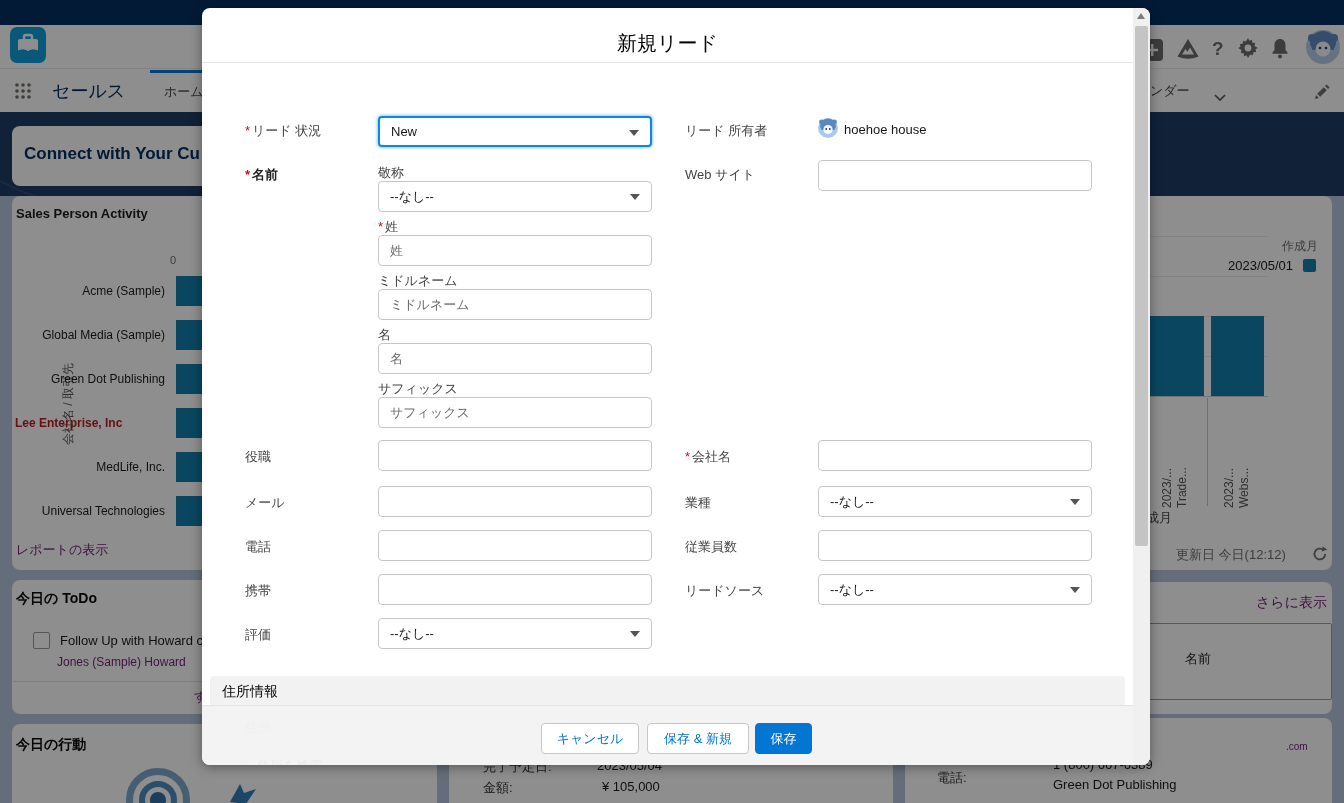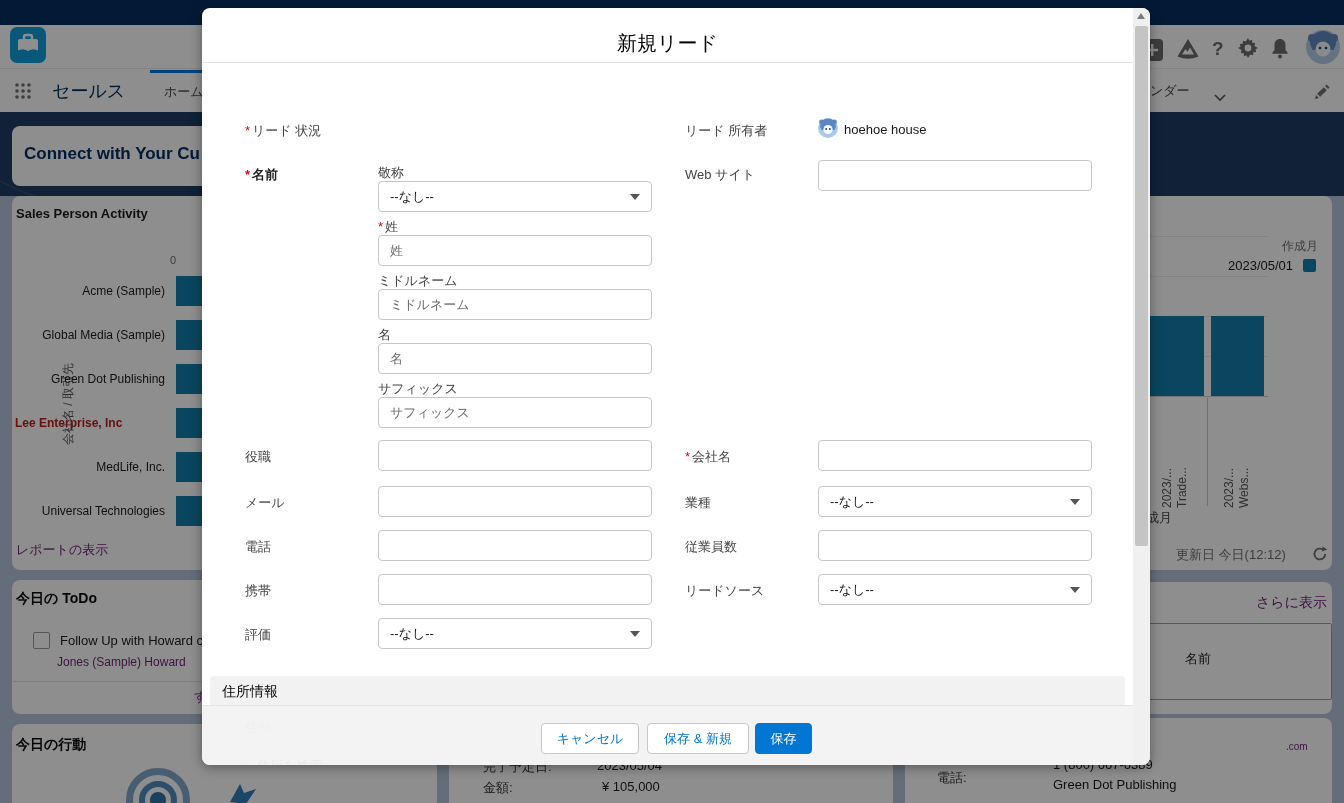--- a/index.html
+++ b/index.html
@@ -235,6 +235,9 @@
     <div class="lbl" style="left:43px;top:114px;">
       <span class="req">*</span><span>リード 状況</span>
     </div>
+    <div class="sel focused" style="left:176px;top:108px;width:274px;">
+      <span>New</span>
+    </div>
     <div class="lbl" style="left:483px;top:114px;">
       <span>リード 所有者</span>
     </div>

